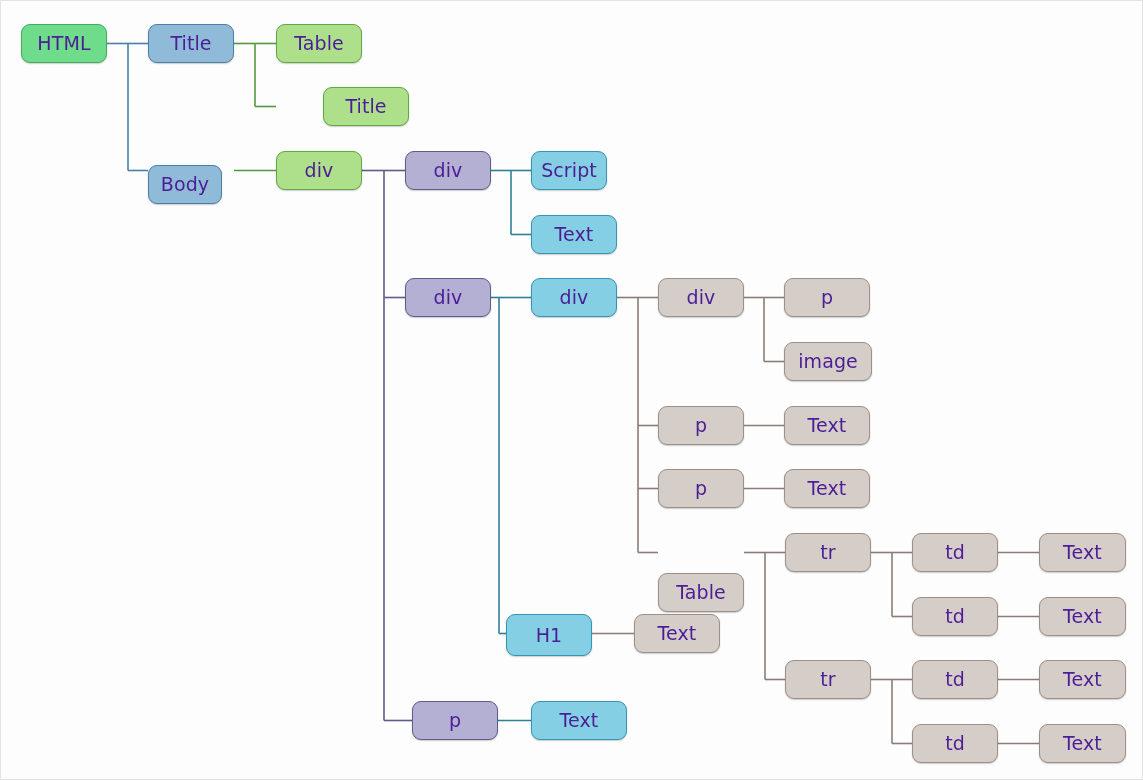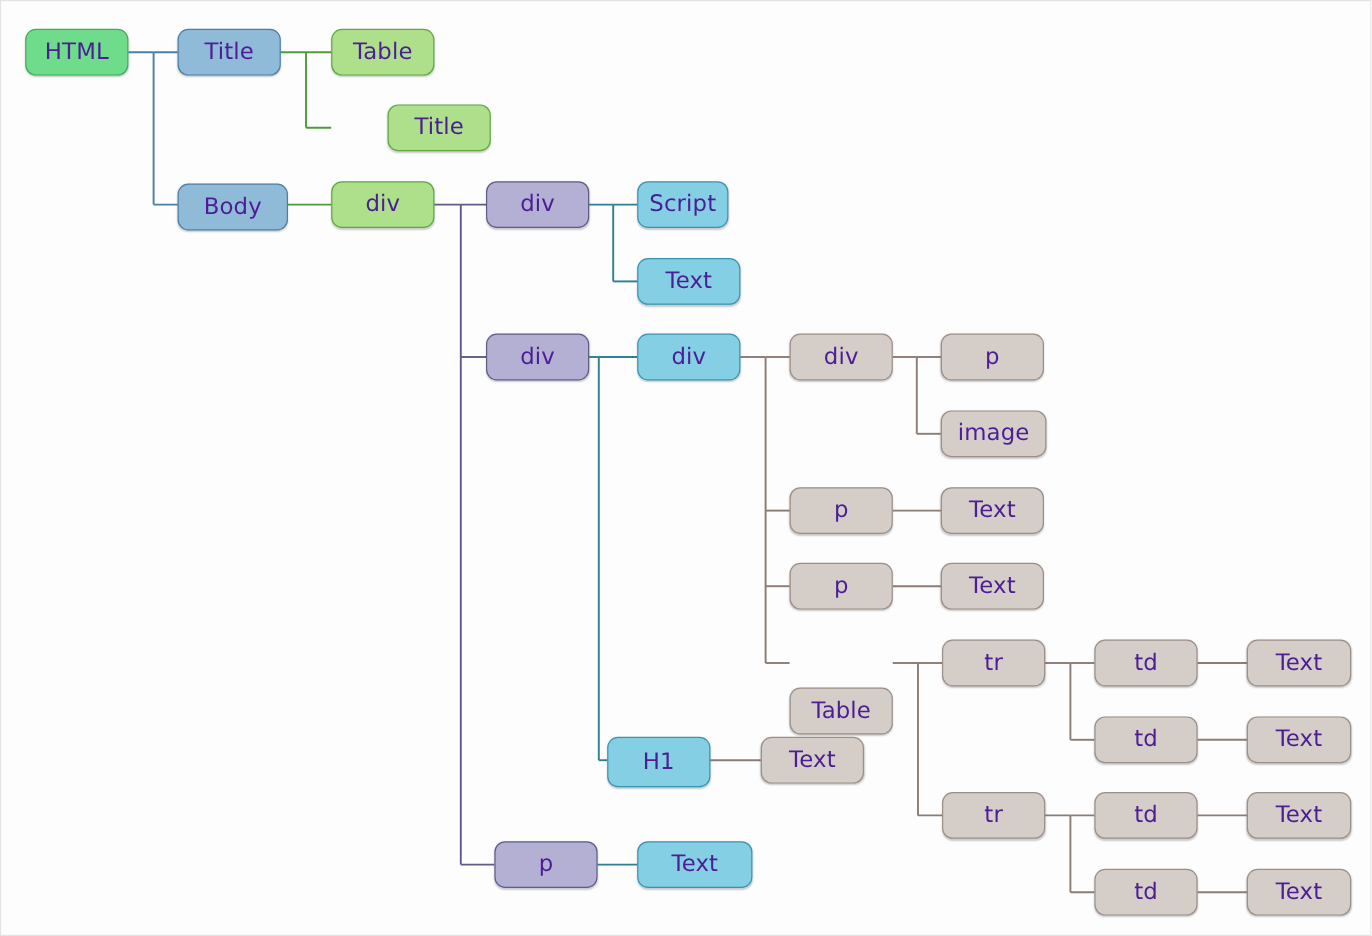--- a/index.html
+++ b/index.html
@@ -109,7 +109,7 @@
       <div class="node n-blue" style="left: 147px; top: 23px; width: 86px; height: 39px;">Title</div>
       <div class="node n-ltgreen" style="left: 275px; top: 23px; width: 86px; height: 39px;">Table</div>
       <div class="node n-ltgreen" style="left: 275px; top: 86px; width: 86px; height: 39px; margin-left: 47px;">Title</div>
-      <div class="node n-blue" style="left: 147px; top: 152px; width: 92px; height: 39px;">Body</div>
+      <div class="node n-blue" style="left: 147px; top: 164px; width: 74px; height: 39px;">Body</div>
       <div class="node n-ltgreen" style="left: 275px; top: 150px; width: 86px; height: 39px;">div</div>
       <div class="node n-purple" style="left: 404px; top: 150px; width: 86px; height: 39px;">div</div>
       <div class="node n-cyan" style="left: 530px; top: 150px; width: 76px; height: 39px;">Script</div>

